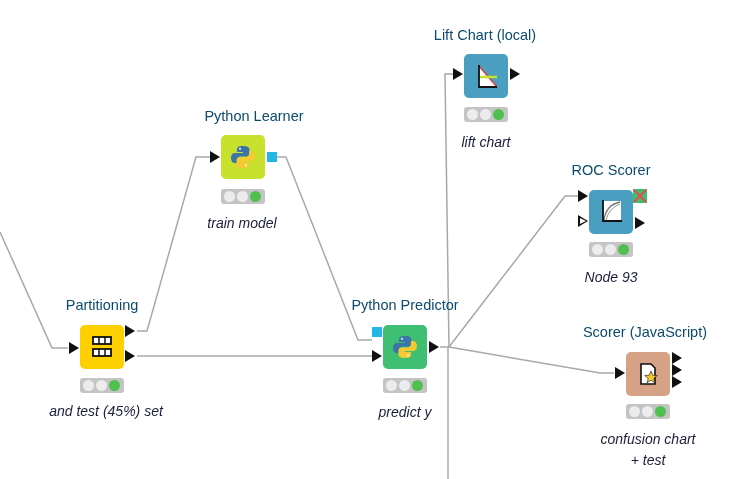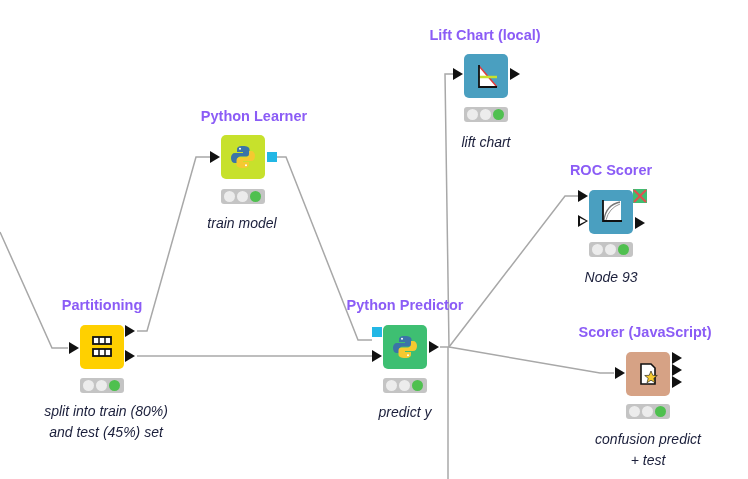--- a/index.html
+++ b/index.html
@@ -7,7 +7,7 @@
            font-family: "Liberation Sans", sans-serif; }
     #canvas { position: absolute; left: 0; top: 0; width: 748px; height: 479px; }
     .node { position: absolute; }
-    .node-title { position: absolute; font-weight: bold; font-size: 14.5px; color: #8b5cf6;
+    .node-title { position: absolute; font-weight: normal; font-size: 14.5px; color: #0c4a6e;
                   white-space: nowrap; transform: translateX(-50%); text-align: right; }
     .node-box { position: absolute; width: 44px; height: 44px; border-radius: 5px; }
     .node-desc { position: absolute; font-size: 14px; color: #1b1f3b; white-space: nowrap;

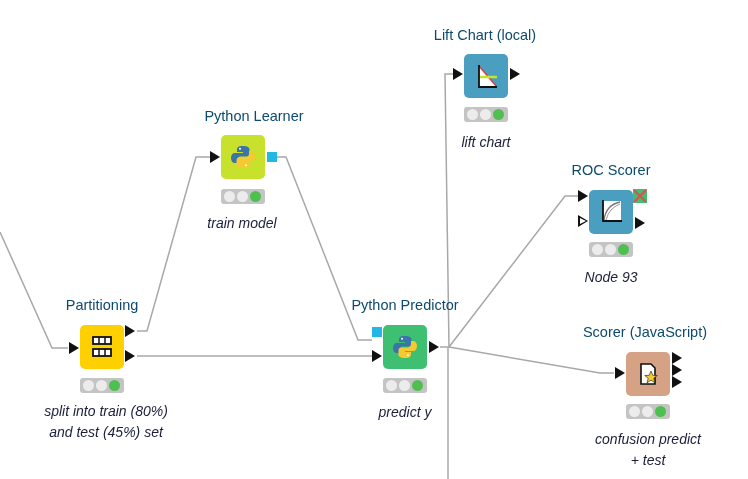--- a/index.html
+++ b/index.html
@@ -71,7 +71,6 @@
         <span class="l3"></span>
       </div>
     <div class="node-desc" style="left:106px;top:401px">
-      <div>split into train (80%)</div>
       <div>and test (45%) set</div>
     </div>
   </div>

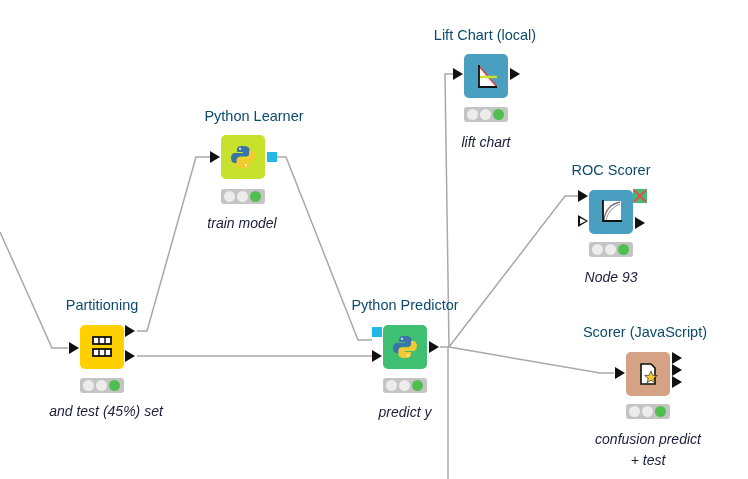--- a/index.html
+++ b/index.html
@@ -188,7 +188,7 @@
         <span class="l3"></span>
       </div>
     <div class="node-desc" style="left:648px;top:429px">
-      <div>confusion predict</div>
+      <div>confusion chart</div>
       <div>+ test</div>
     </div>
   </div>

